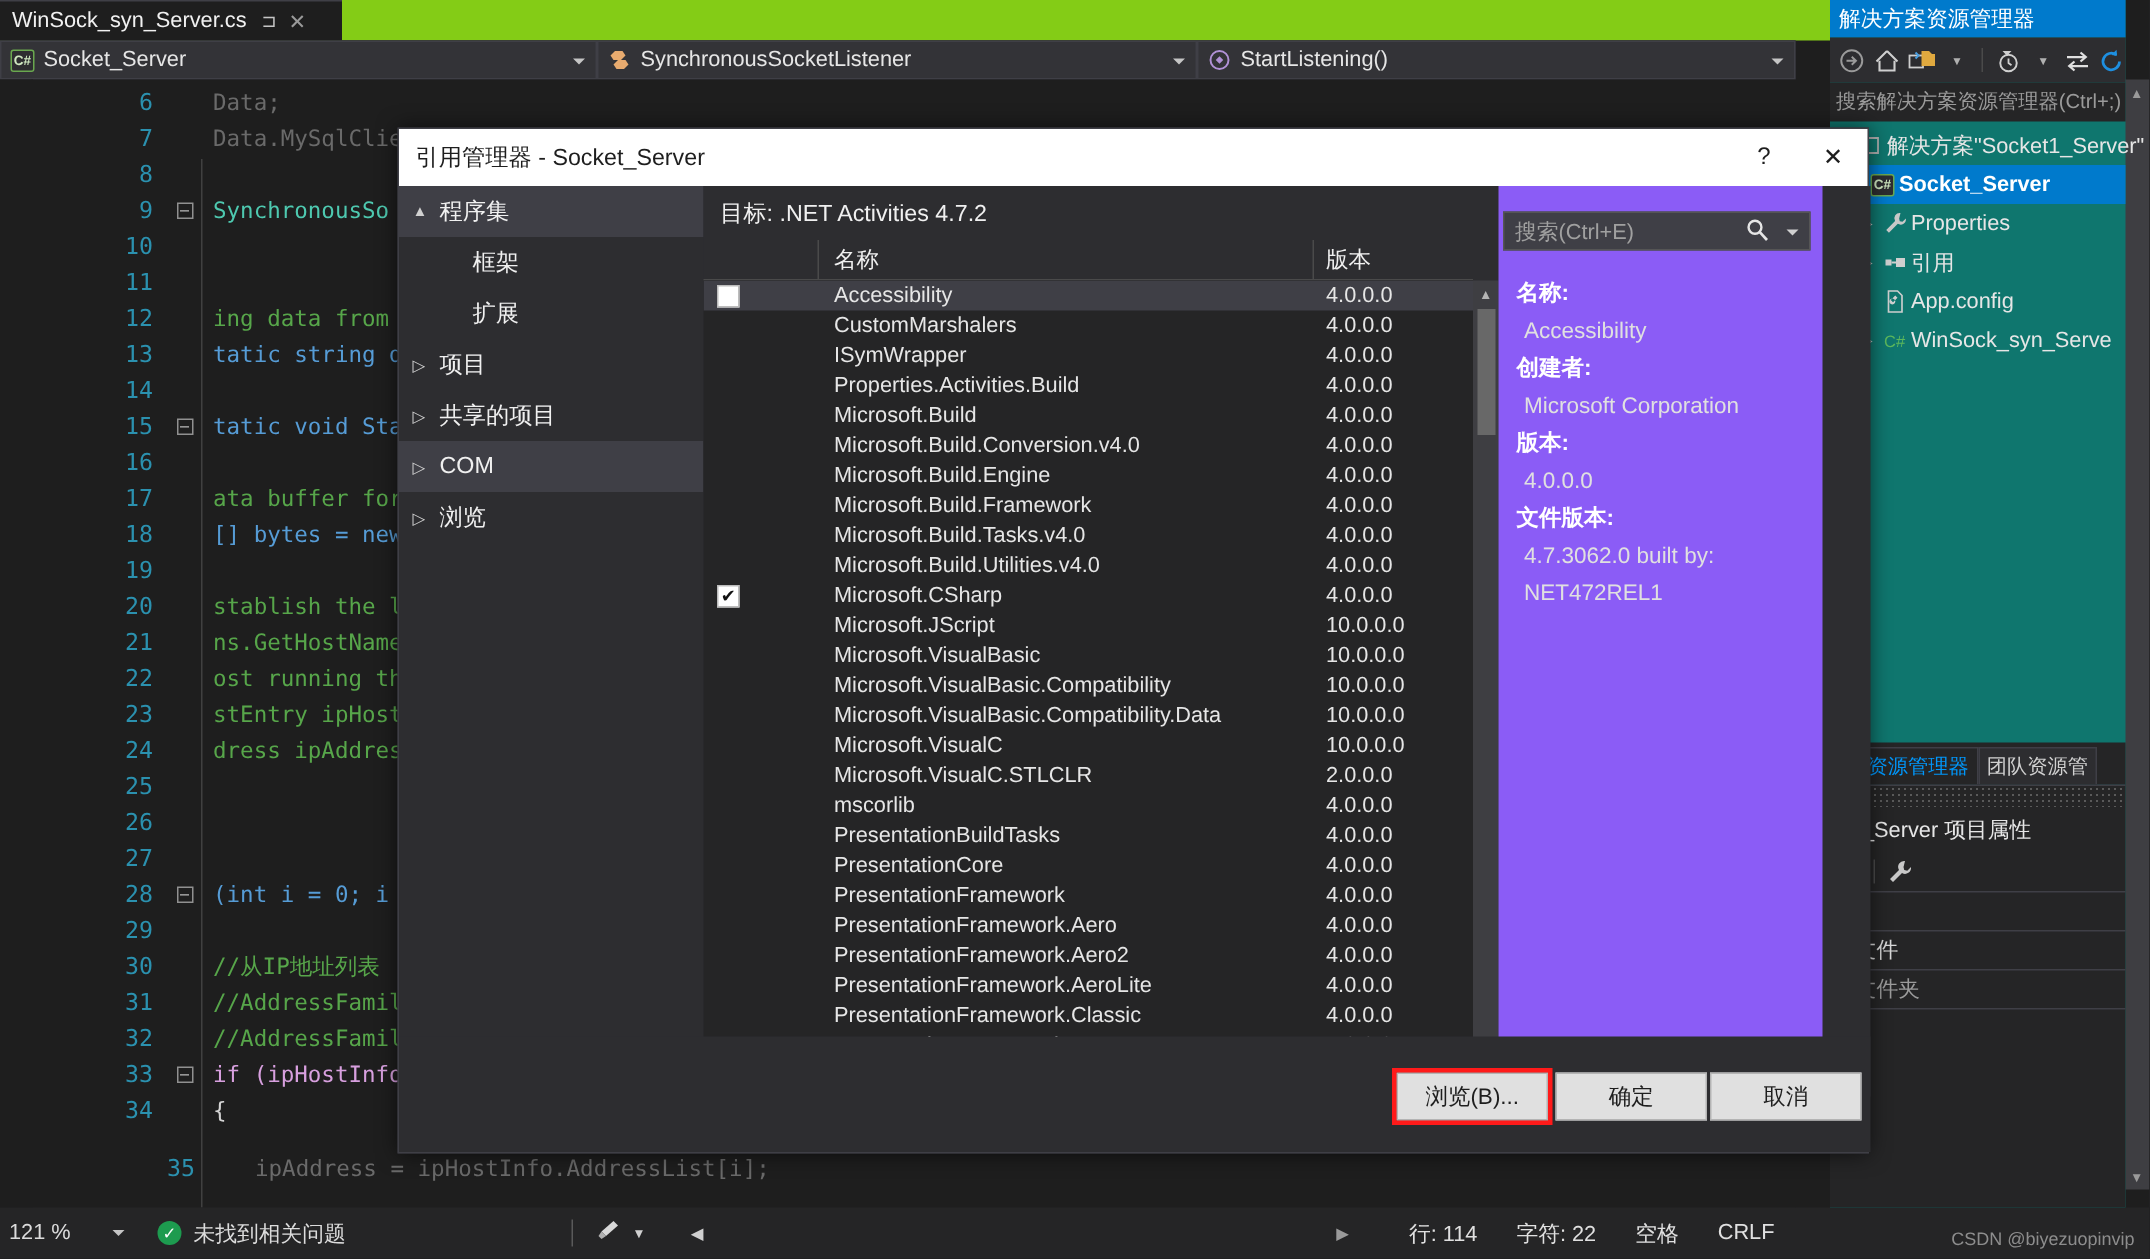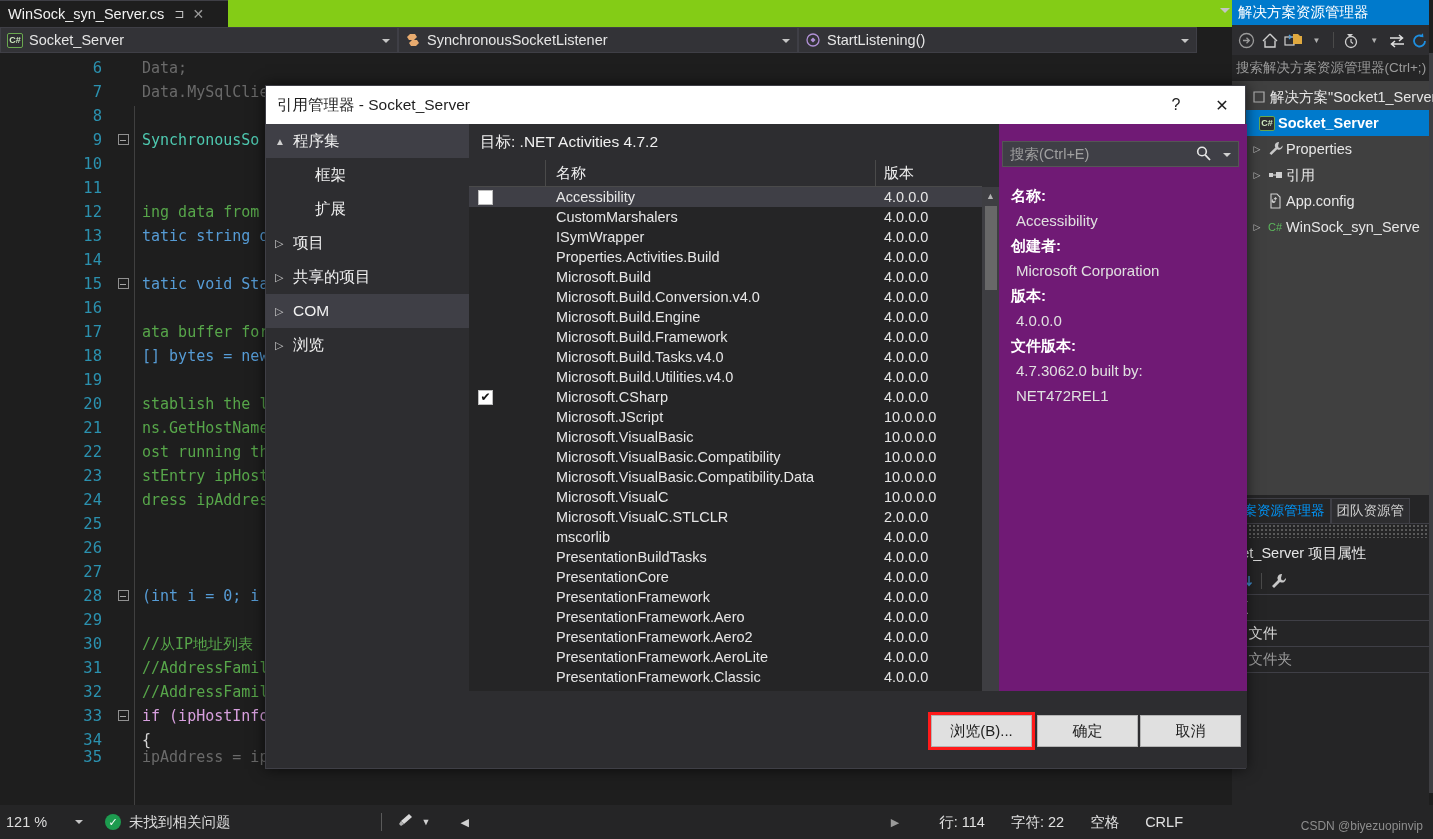--- a/index.html
+++ b/index.html
@@ -145,7 +145,7 @@
 
   
   .se{
-    position:absolute; right:4px; top:0; width:197px; height:805px; background:#404040;
+    position:absolute; right:16px; top:0; width:197px; height:805px; background:#0f766e;
   }
   .se-title{
     height:25px; background:#007acc; color:#fff; font-size:14.5px;

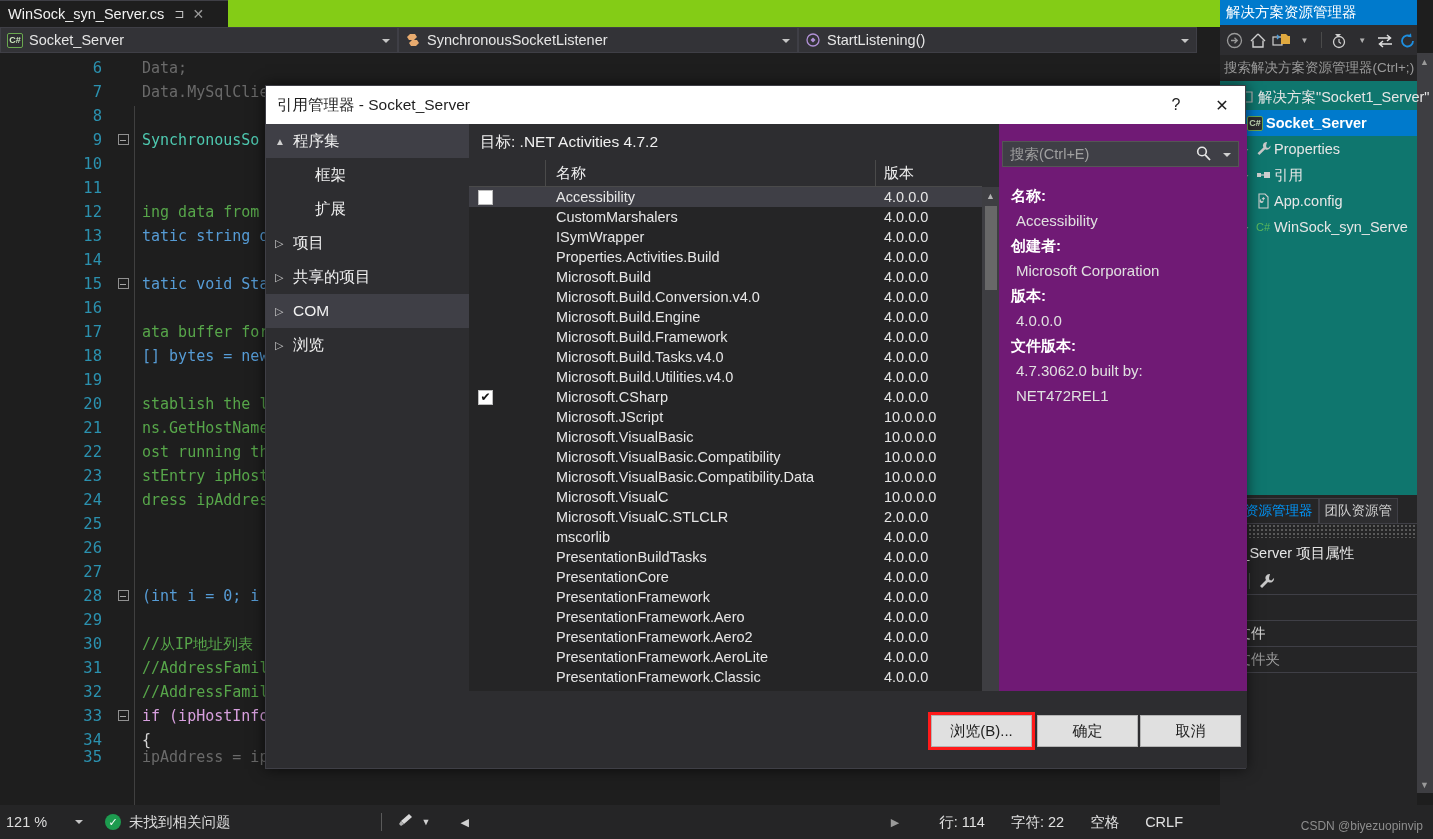--- a/index.html
+++ b/index.html
@@ -276,7 +276,7 @@
   }
 
   .dlg-right{
-    position:absolute; left:733px; top:0; width:248px; height:607px; background:#701a75;
+    position:absolute; left:733px; top:0; width:216px; height:607px; background:#8b5cf6;
   }
   .srch{
     margin:17px 8px 0 3px; height:26px; background:#3f3f46; border:1px solid #555;

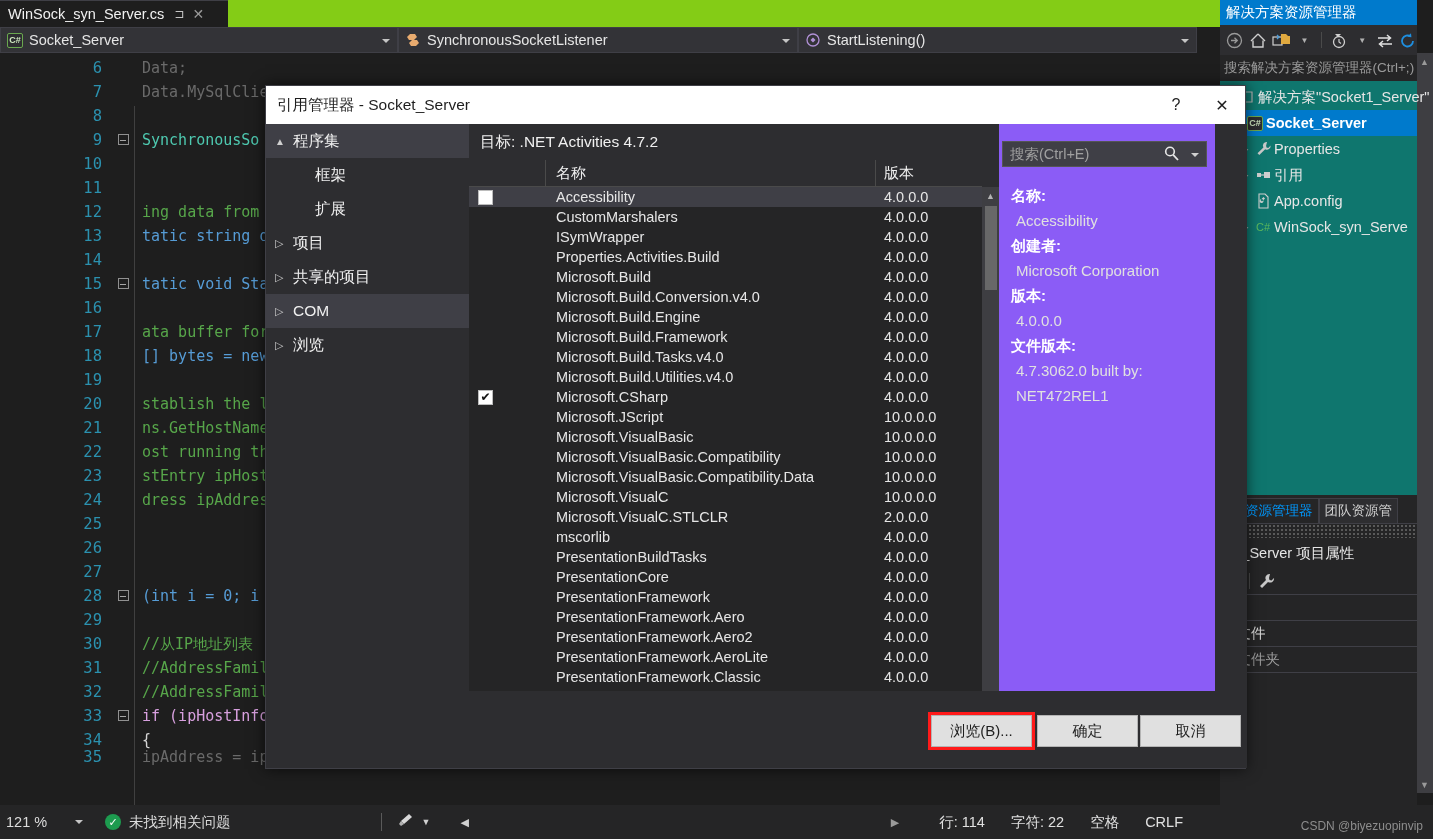--- a/index.html
+++ b/index.html
@@ -386,7 +386,7 @@
         <div class="codeline" style="top: 627px;"><span class="lnum">32</span><span class="fold"></span><span class="c-green" style="padding-left: 8px;">//AddressFamil</span></div>
         <div class="codeline" style="top: 651px;"><span class="lnum">33</span><span class="fold"><b>–</b></span><span class="c-kw" style="padding-left: 8px;">if (ipHostInfo.AddressList[i].AddressFamily == AddressFamily.InterNetwork)</span></div>
         <div class="codeline" style="top: 675px;"><span class="lnum">34</span><span class="fold"></span><span class="ctxt" style="padding-left: 8px;">{</span></div>
-        <div class="codeline" style="top: 692px;"><span class="lnum">35</span><span class="fold"></span><span class="c-dim" style="padding-left: 8px;">ipAddress = ipHostInfo.AddressList[i];</span></div>
+        <div class="codeline" style="top: 714px; padding-left: 28px;"><span class="lnum">35</span><span class="fold"></span><span class="c-dim" style="padding-left: 8px;">ipAddress = ipHostInfo.AddressList[i];</span></div>
       </div>
   </div>
 

